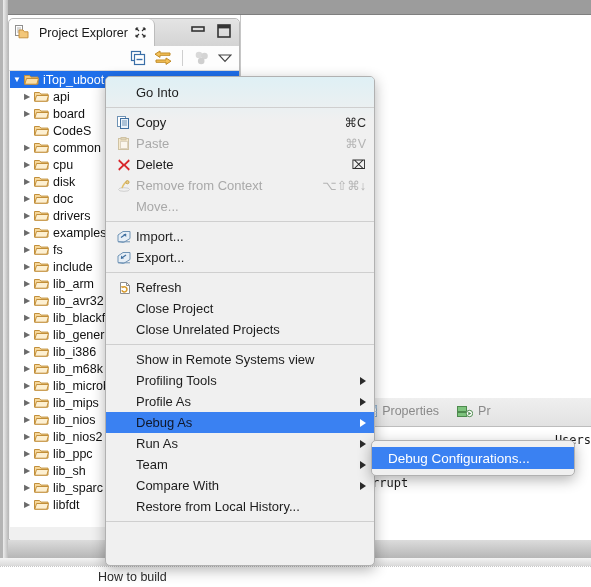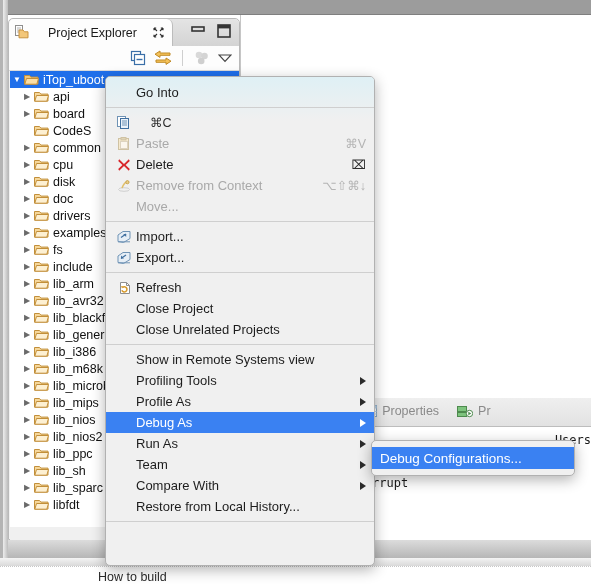--- a/index.html
+++ b/index.html
@@ -58,7 +58,7 @@
   .view-tab {
     position: absolute; left: 0; top: 0;
     height: 27px; padding: 0 8px 0 6px;
-    display: flex; align-items: center; gap: 14px;
+    display: flex; align-items: center; gap: 5px;
     background: #fdfdfd;
     border-top-left-radius: 5px;
     border-top-right-radius: 6px;

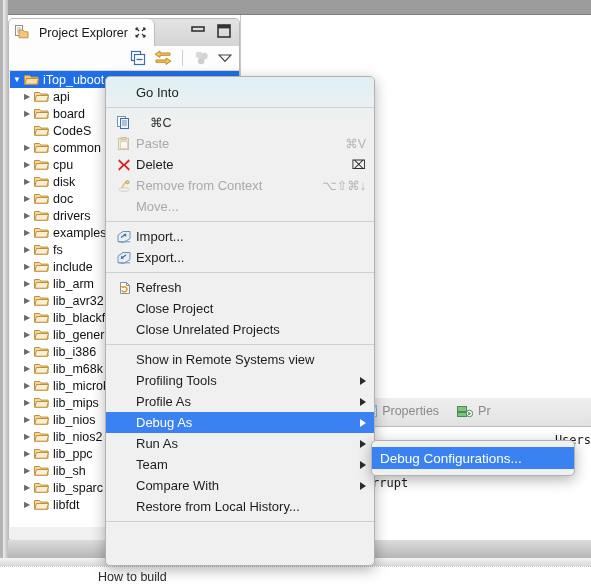--- a/index.html
+++ b/index.html
@@ -651,6 +651,7 @@
               <line x1="5" y1="9" x2="10" y2="9" stroke="#6f93b5"></line>
             </svg>
           </span>
+          <span class="mi-label">Copy</span>
           <span class="mi-acc">⌘C</span>
         </div>
         <div class="mi disabled">

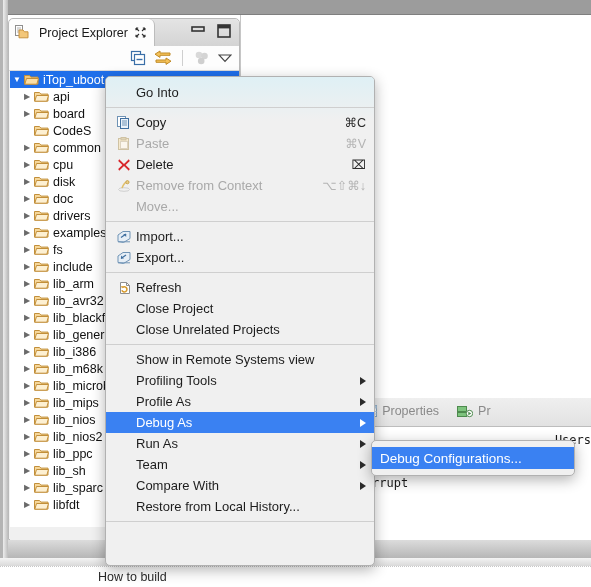--- a/index.html
+++ b/index.html
@@ -189,7 +189,7 @@
     padding: 0 8px 0 9px;
     white-space: nowrap;
   }
-  .mi.hl { background: #3a81f2; color: #ffffff; }
+  .mi.hl { background: #3a81f2; color: #0f172a; }
   .mi.disabled { color: #a9a9a9; }
   .mi-ico {
     flex: 0 0 17px; width: 17px; text-align: center; margin-right: 4px;

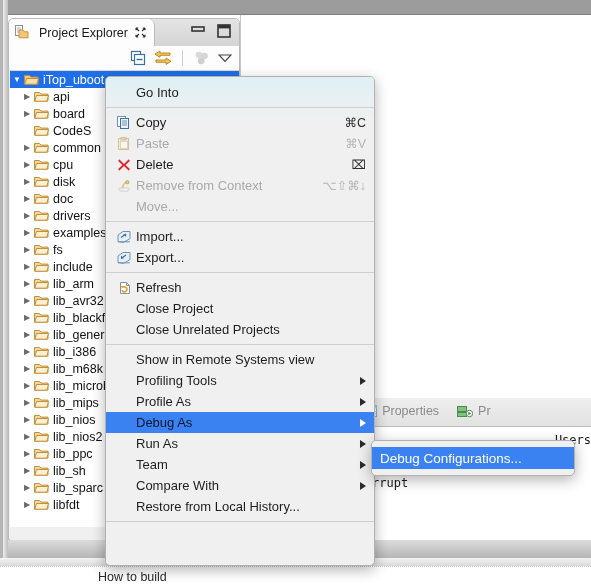--- a/index.html
+++ b/index.html
@@ -224,7 +224,7 @@
     box-sizing: border-box;
     padding-top: 6px;
   }
-  .submenu .mi { height: 22px; font-size: 13.5px; padding-left: 8px;}
+  .submenu .mi { height: 22px; font-size: 13.5px; padding-left: 16px;}
   .submenu .mi.hl { background: #3a81f2; color: #fff; }
 
   svg { display: block; }

